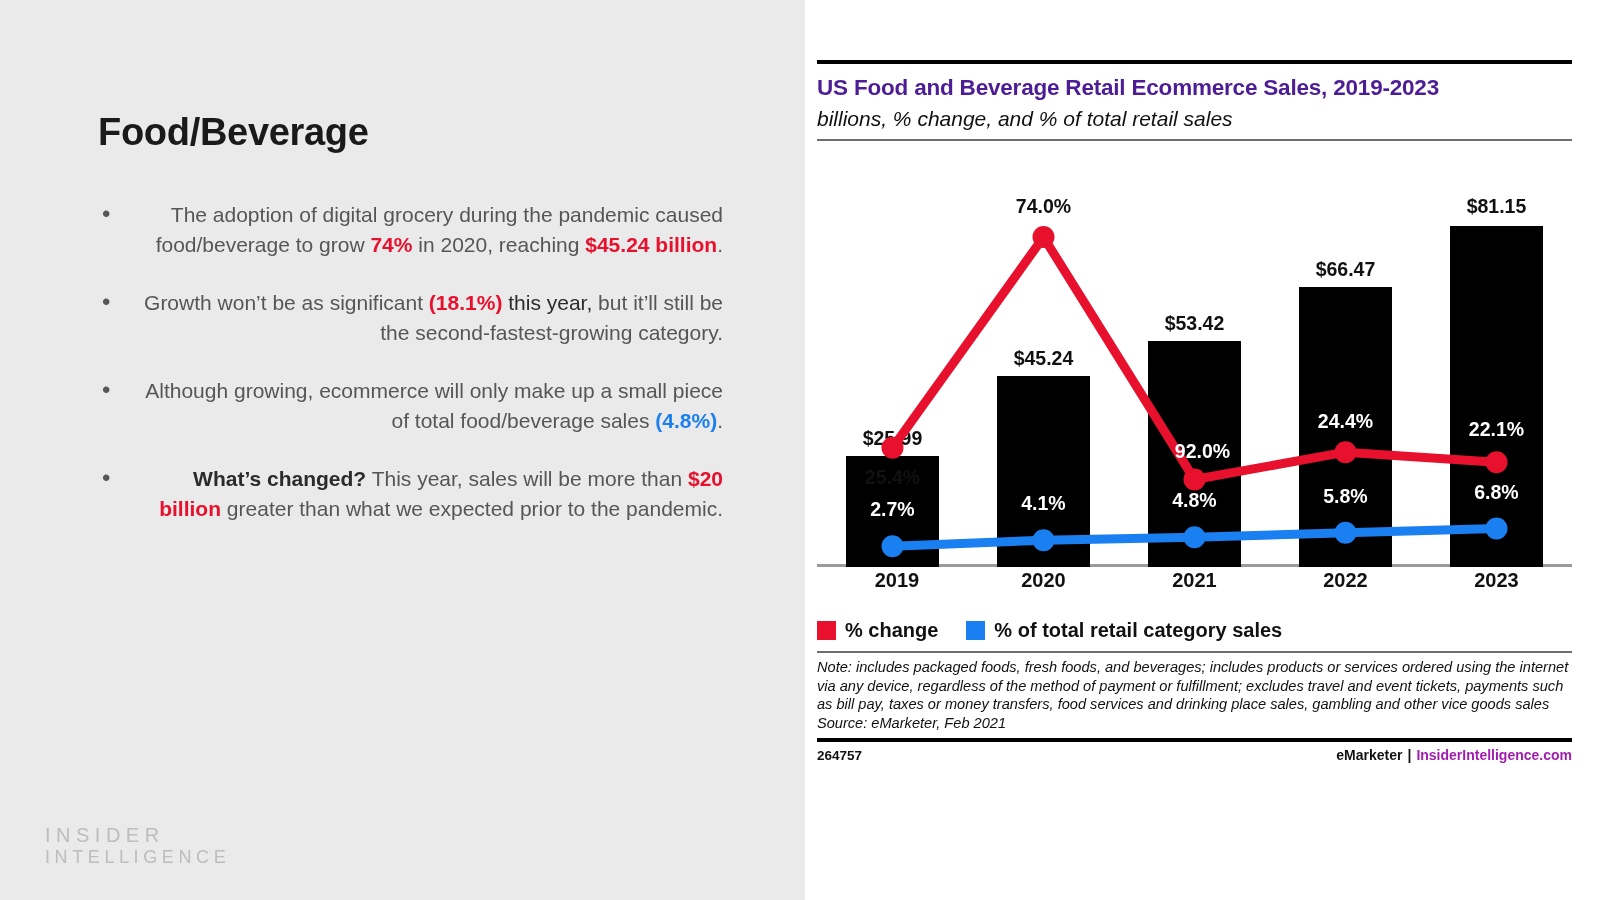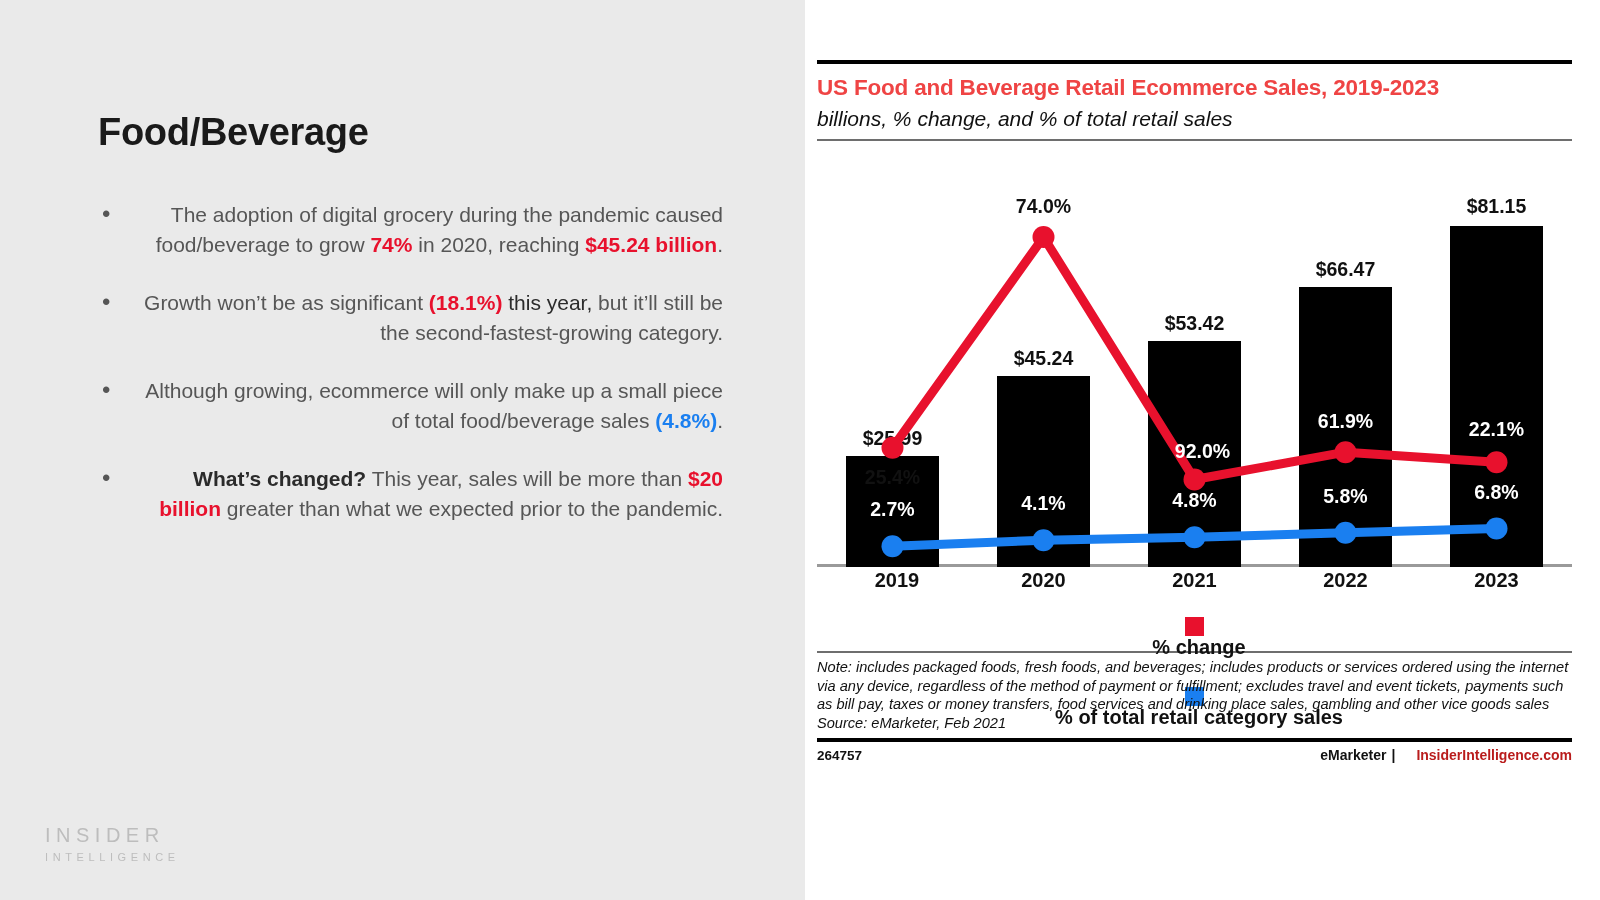--- a/index.html
+++ b/index.html
@@ -63,7 +63,7 @@
   }
   .rule-top { height:4px; background:#000; width:100%; }
   .chart-title {
-    color:#ef4444; font-weight:bold; font-size:22.5px;
+    color:#4c1d95; font-weight:bold; font-size:22.5px;
     line-height:26px; margin-top:11px; letter-spacing:-0.2px;
   }
   .chart-subtitle {

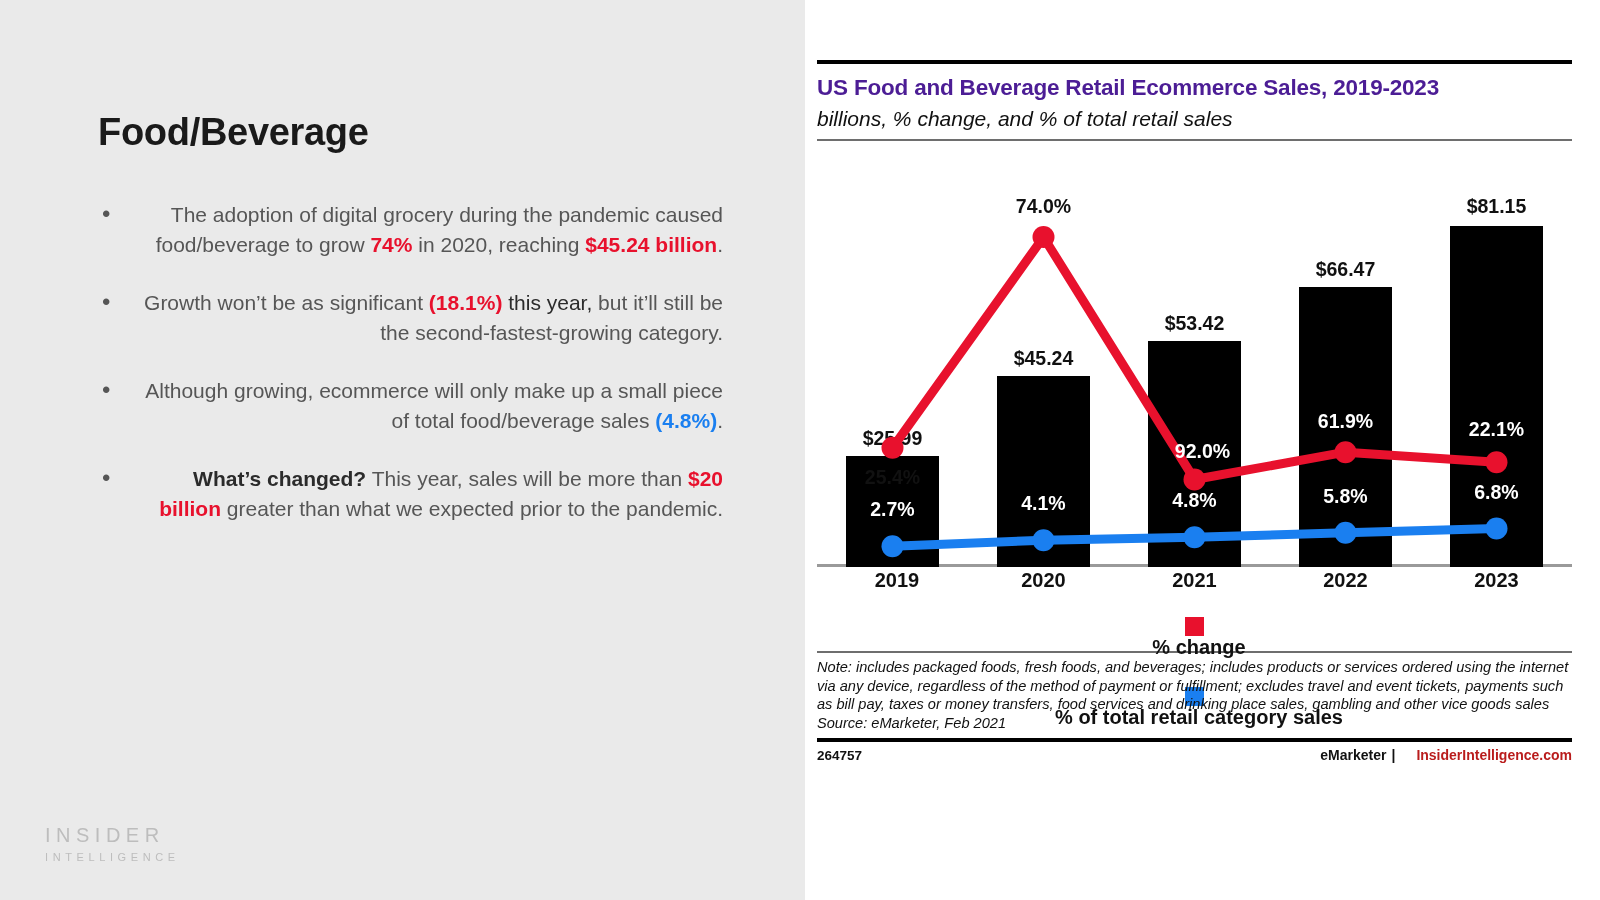--- a/index.html
+++ b/index.html
@@ -199,7 +199,7 @@
             <div class="pct-label" style="left: 0px; width: 151px; top: 318.841px;">25.4%</div>
             <div class="pct-label" style="left: 151px; width: 151px; top: 48.0652px;">74.0%</div>
             <div class="pct-label onbar" style="left: 310px; width: 151px; top: 292.501px;">92.0%</div>
-            <div class="pct-label onbar" style="left: 453px; width: 151px; top: 263.178px;">61.9%</div>
+            <div class="pct-label onbar" style="left: 453px; width: 151px; top: 263.178px;">24.4%</div>
             <div class="pct-label onbar" style="left: 604px; width: 151px; top: 271.153px;">22.1%</div>
             <div class="pct-label onbar" style="left: 0px; width: 151px; top: 351.29px;">2.7%</div>
             <div class="pct-label onbar" style="left: 151px; width: 151px; top: 345.218px;">4.1%</div>

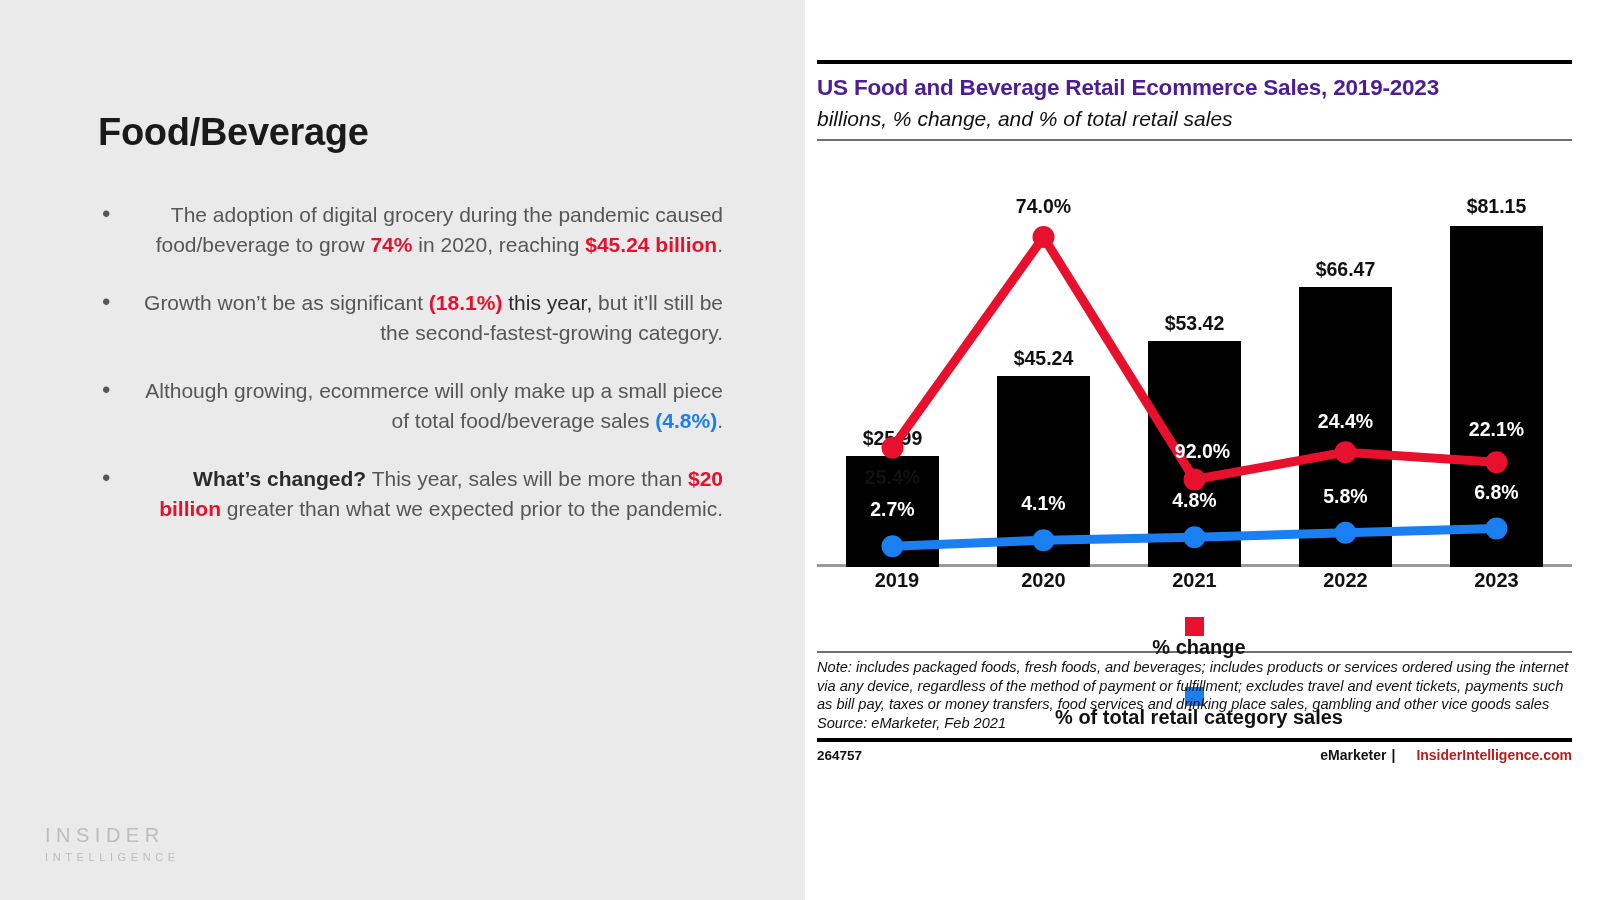--- a/index.html
+++ b/index.html
@@ -111,7 +111,7 @@
   
   .legend { margin-top:4px; }
   .legend-row { display:flex; align-items:center; height:26px; }
-  .legend-row.r2 { margin-top:14px;flex-direction:column; }
+  .legend-row.r2 { margin-top:14px; }
   .swatch { width:19px; height:19px; flex:0 0 19px; }
   .legend-text {
     font-size:20px; font-weight:bold; color:#111;

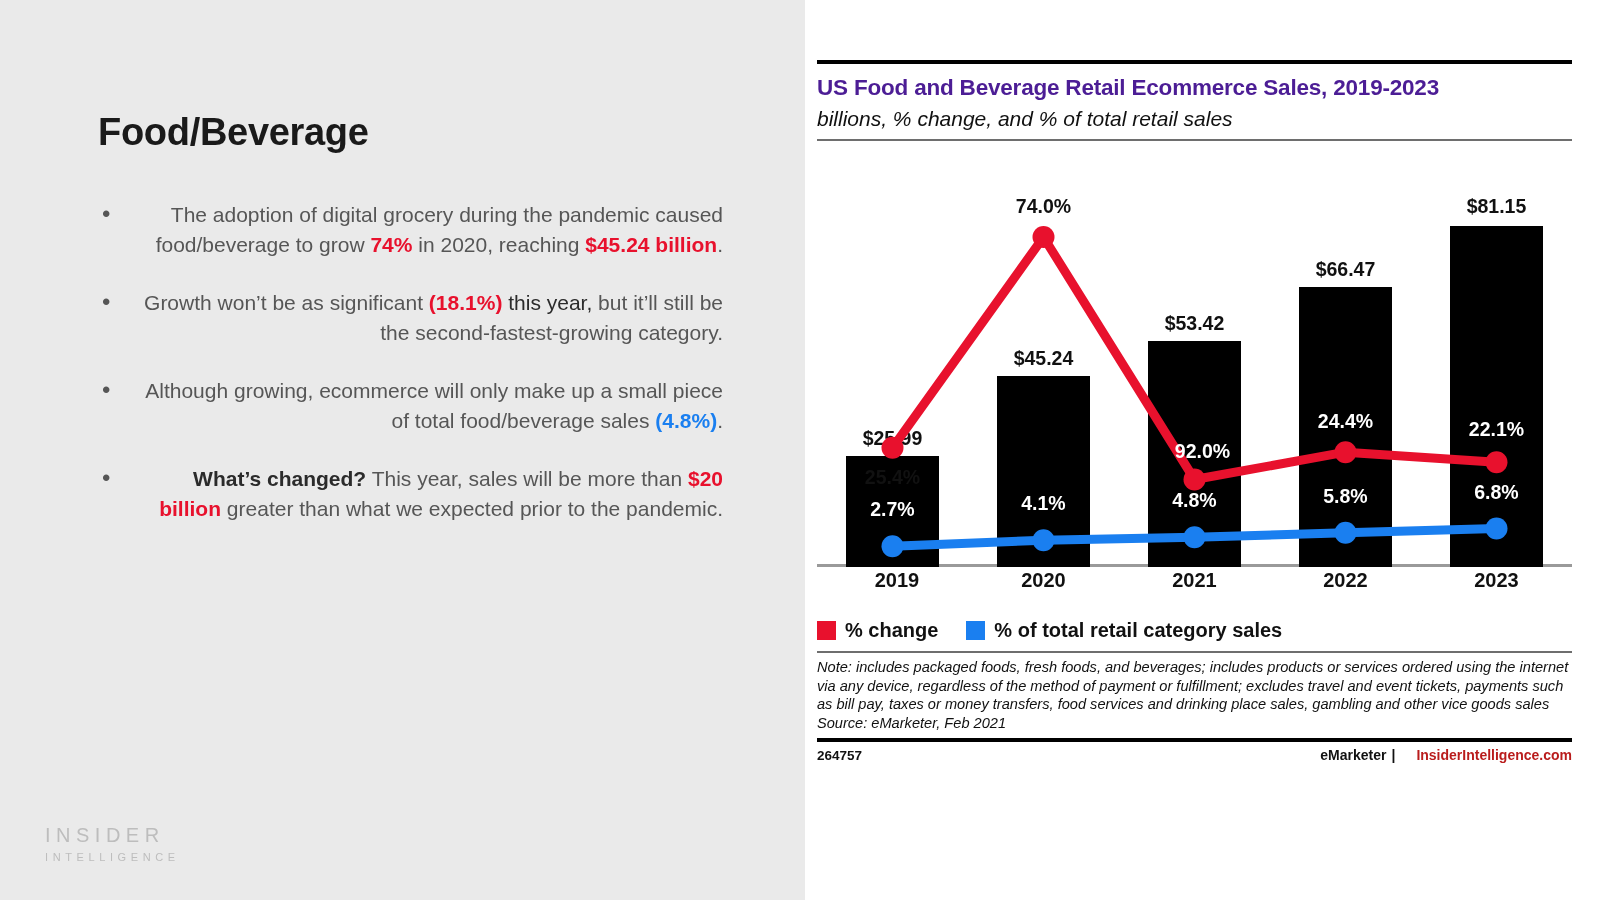--- a/index.html
+++ b/index.html
@@ -134,7 +134,7 @@
   .footer-id { font-size:13.5px; font-weight:bold; color:#111; }
   .footer-brand { font-size:14px; font-weight:bold; color:#111; }
   .footer-brand .sep { color:#111; margin:0 5px; }
-  .footer-brand .site { color:#b91c1c;margin-left:16px; }
+  .footer-brand .site { color:#a21caf; }
 </style>
 </head>
 <body>

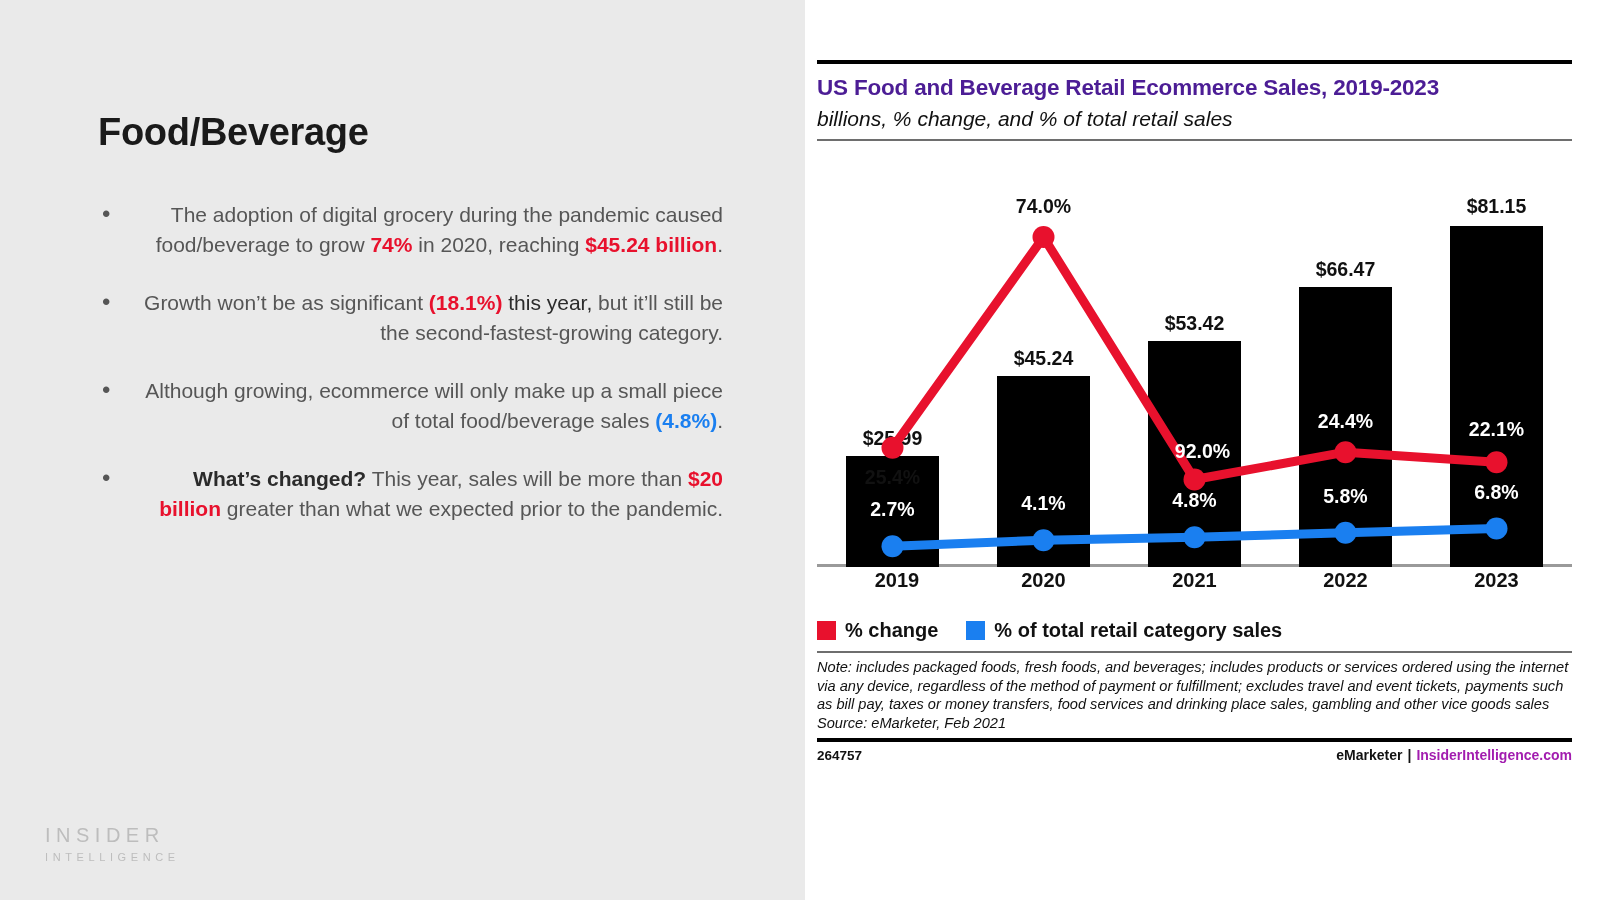--- a/index.html
+++ b/index.html
@@ -49,7 +49,7 @@
     color:#bdbdbd;
   }
   .ii-logo .l1 { font-size:20px; letter-spacing:5.5px; line-height:26px; }
-  .ii-logo .l2 { font-size:11px; letter-spacing:4.6px; line-height:18px; }
+  .ii-logo .l2 { font-size:18px; letter-spacing:4.6px; line-height:18px; }
 
   
   .right-panel {

